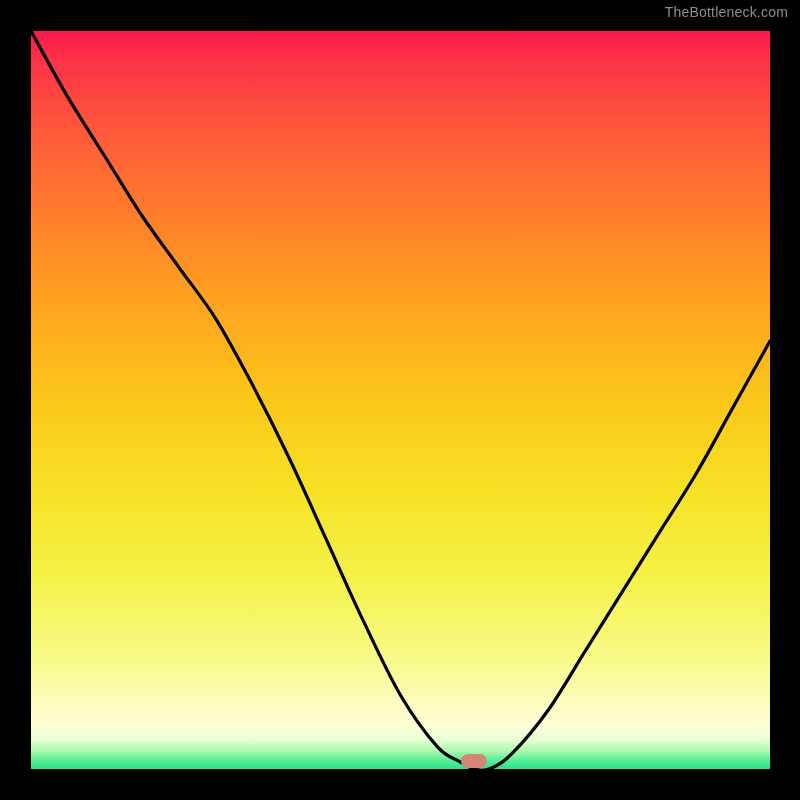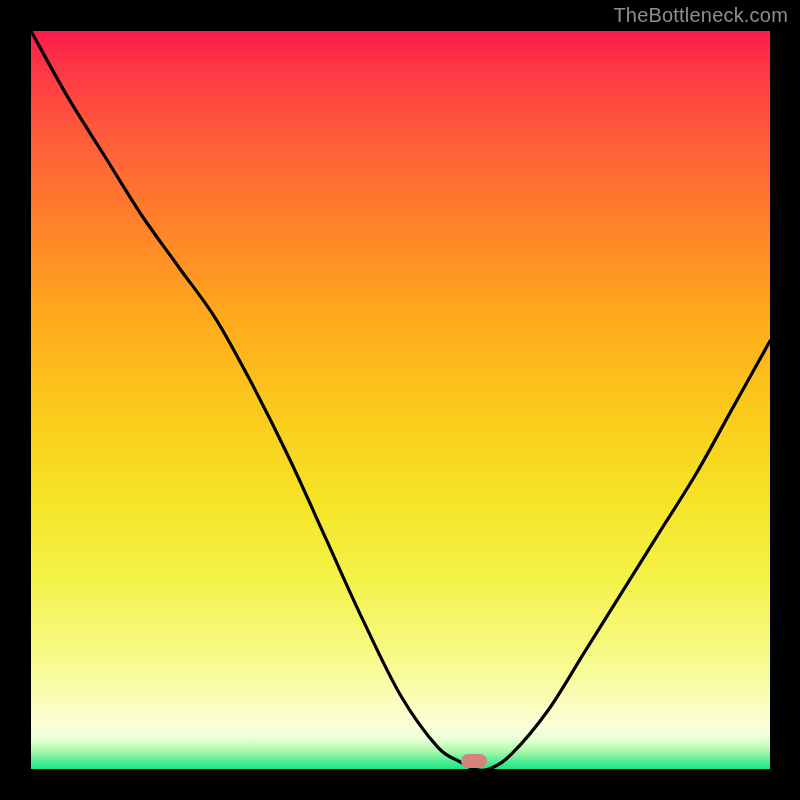--- a/index.html
+++ b/index.html
@@ -22,7 +22,7 @@
     top: 4px;
     right: 12px;
     color: #8e8e8e;
-    font-size: 20px;
+    font-size: 14px;
     letter-spacing: 0.2px;
     z-index: 3;
     user-select: none;

